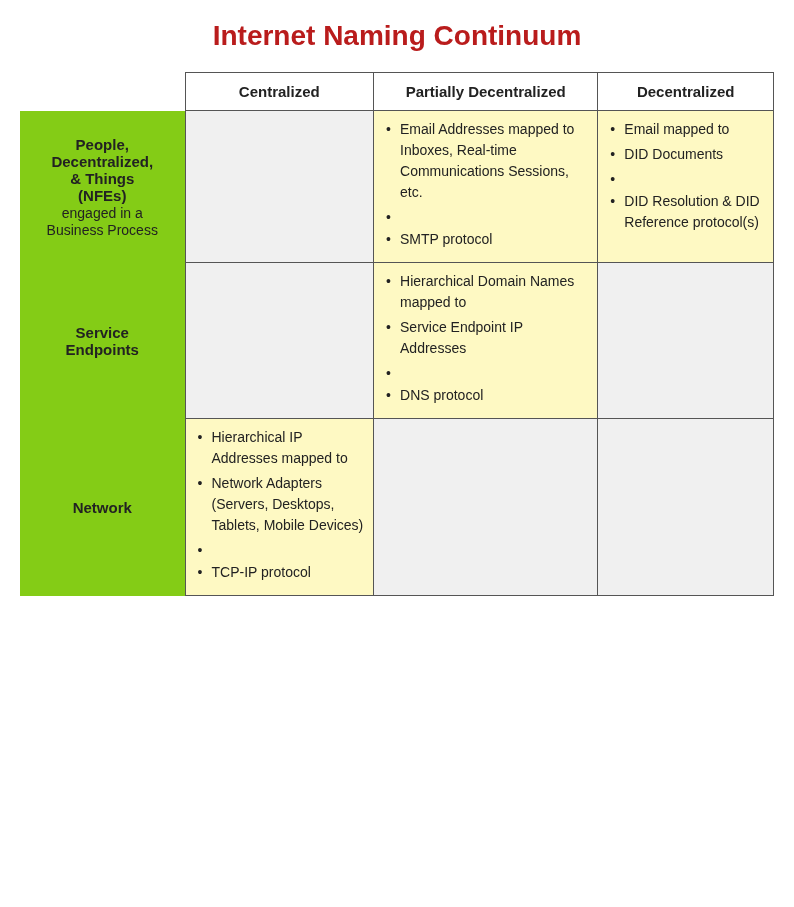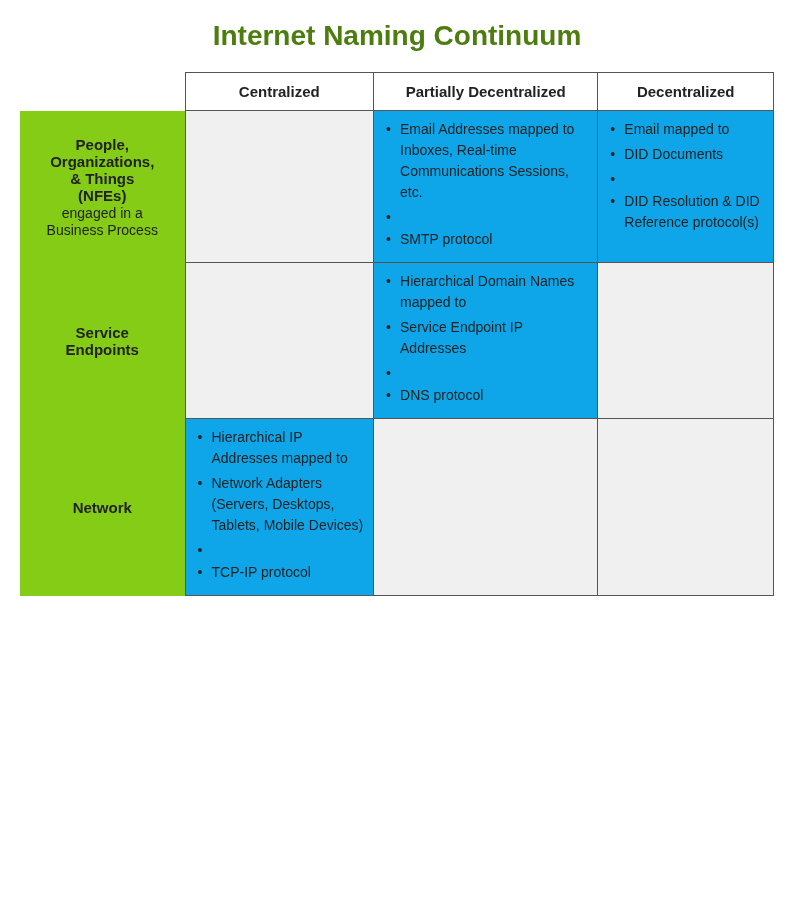--- a/index.html
+++ b/index.html
@@ -15,7 +15,7 @@
       font-size: 28px;
       font-weight: bold;
       margin-bottom: 20px;
-      color: #4d7c0f;
+      color: #b91c1c;
     }
     .table-wrapper {
       width: 100%;

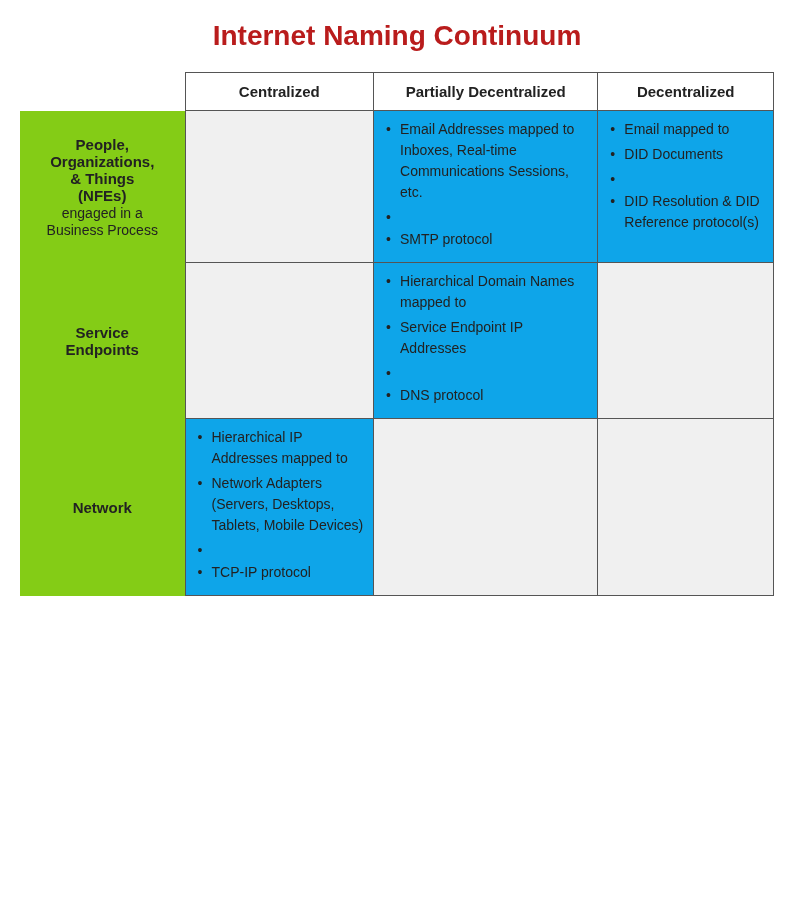--- a/index.html
+++ b/index.html
@@ -52,7 +52,7 @@
       width: 165px;
     }
     td.inner {
-      background: #0ea5e9;
+      background: #fef9c3;
       padding: 0;
     }
     ul.cell-list {

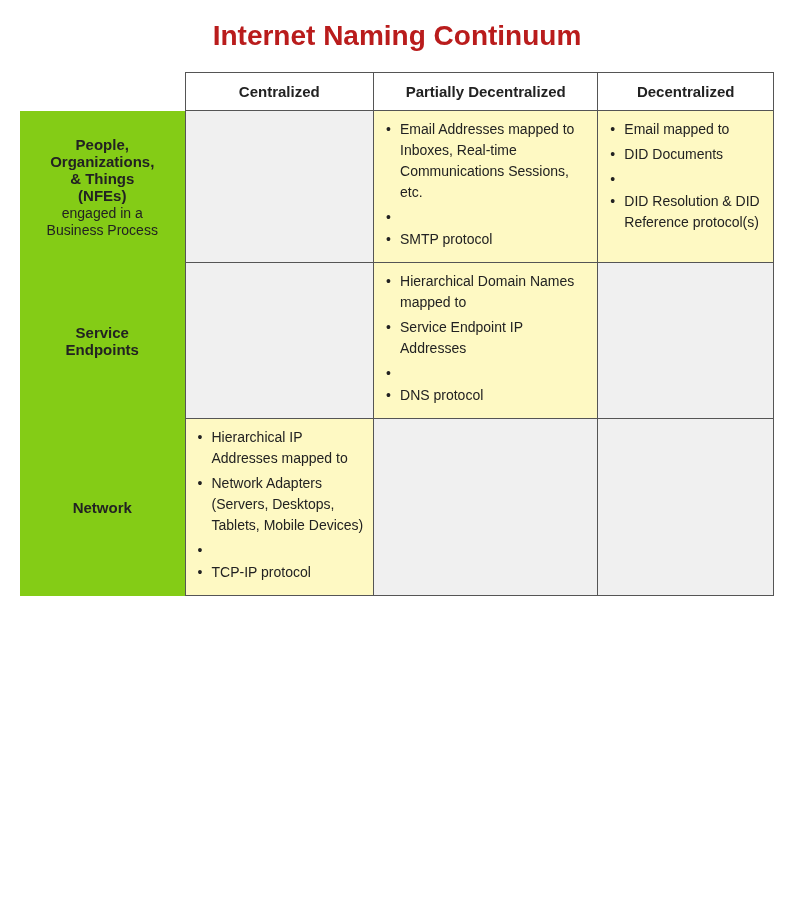--- a/index.html
+++ b/index.html
@@ -94,7 +94,7 @@
     </thead>
     <tbody id="table-body">
     <tr>
-          <td class="row-header"><span>People,</span><br><span>Organizations,</span><br><span>&amp; Things</span><br><span>(NFEs)</span><br><span class="row-header-sub">engaged in a</span><br><span class="row-header-sub">Business Process</span></td>
+          <td class="row-header"><span>People,</span><br><span>Decentralized,</span><br><span>&amp; Things</span><br><span>(NFEs)</span><br><span class="row-header-sub">engaged in a</span><br><span class="row-header-sub">Business Process</span></td>
           <td class="inner" style="background: rgb(240, 240, 240); min-height: 120px;">&nbsp;</td>
           <td class="inner">
             <ul class="cell-list">

